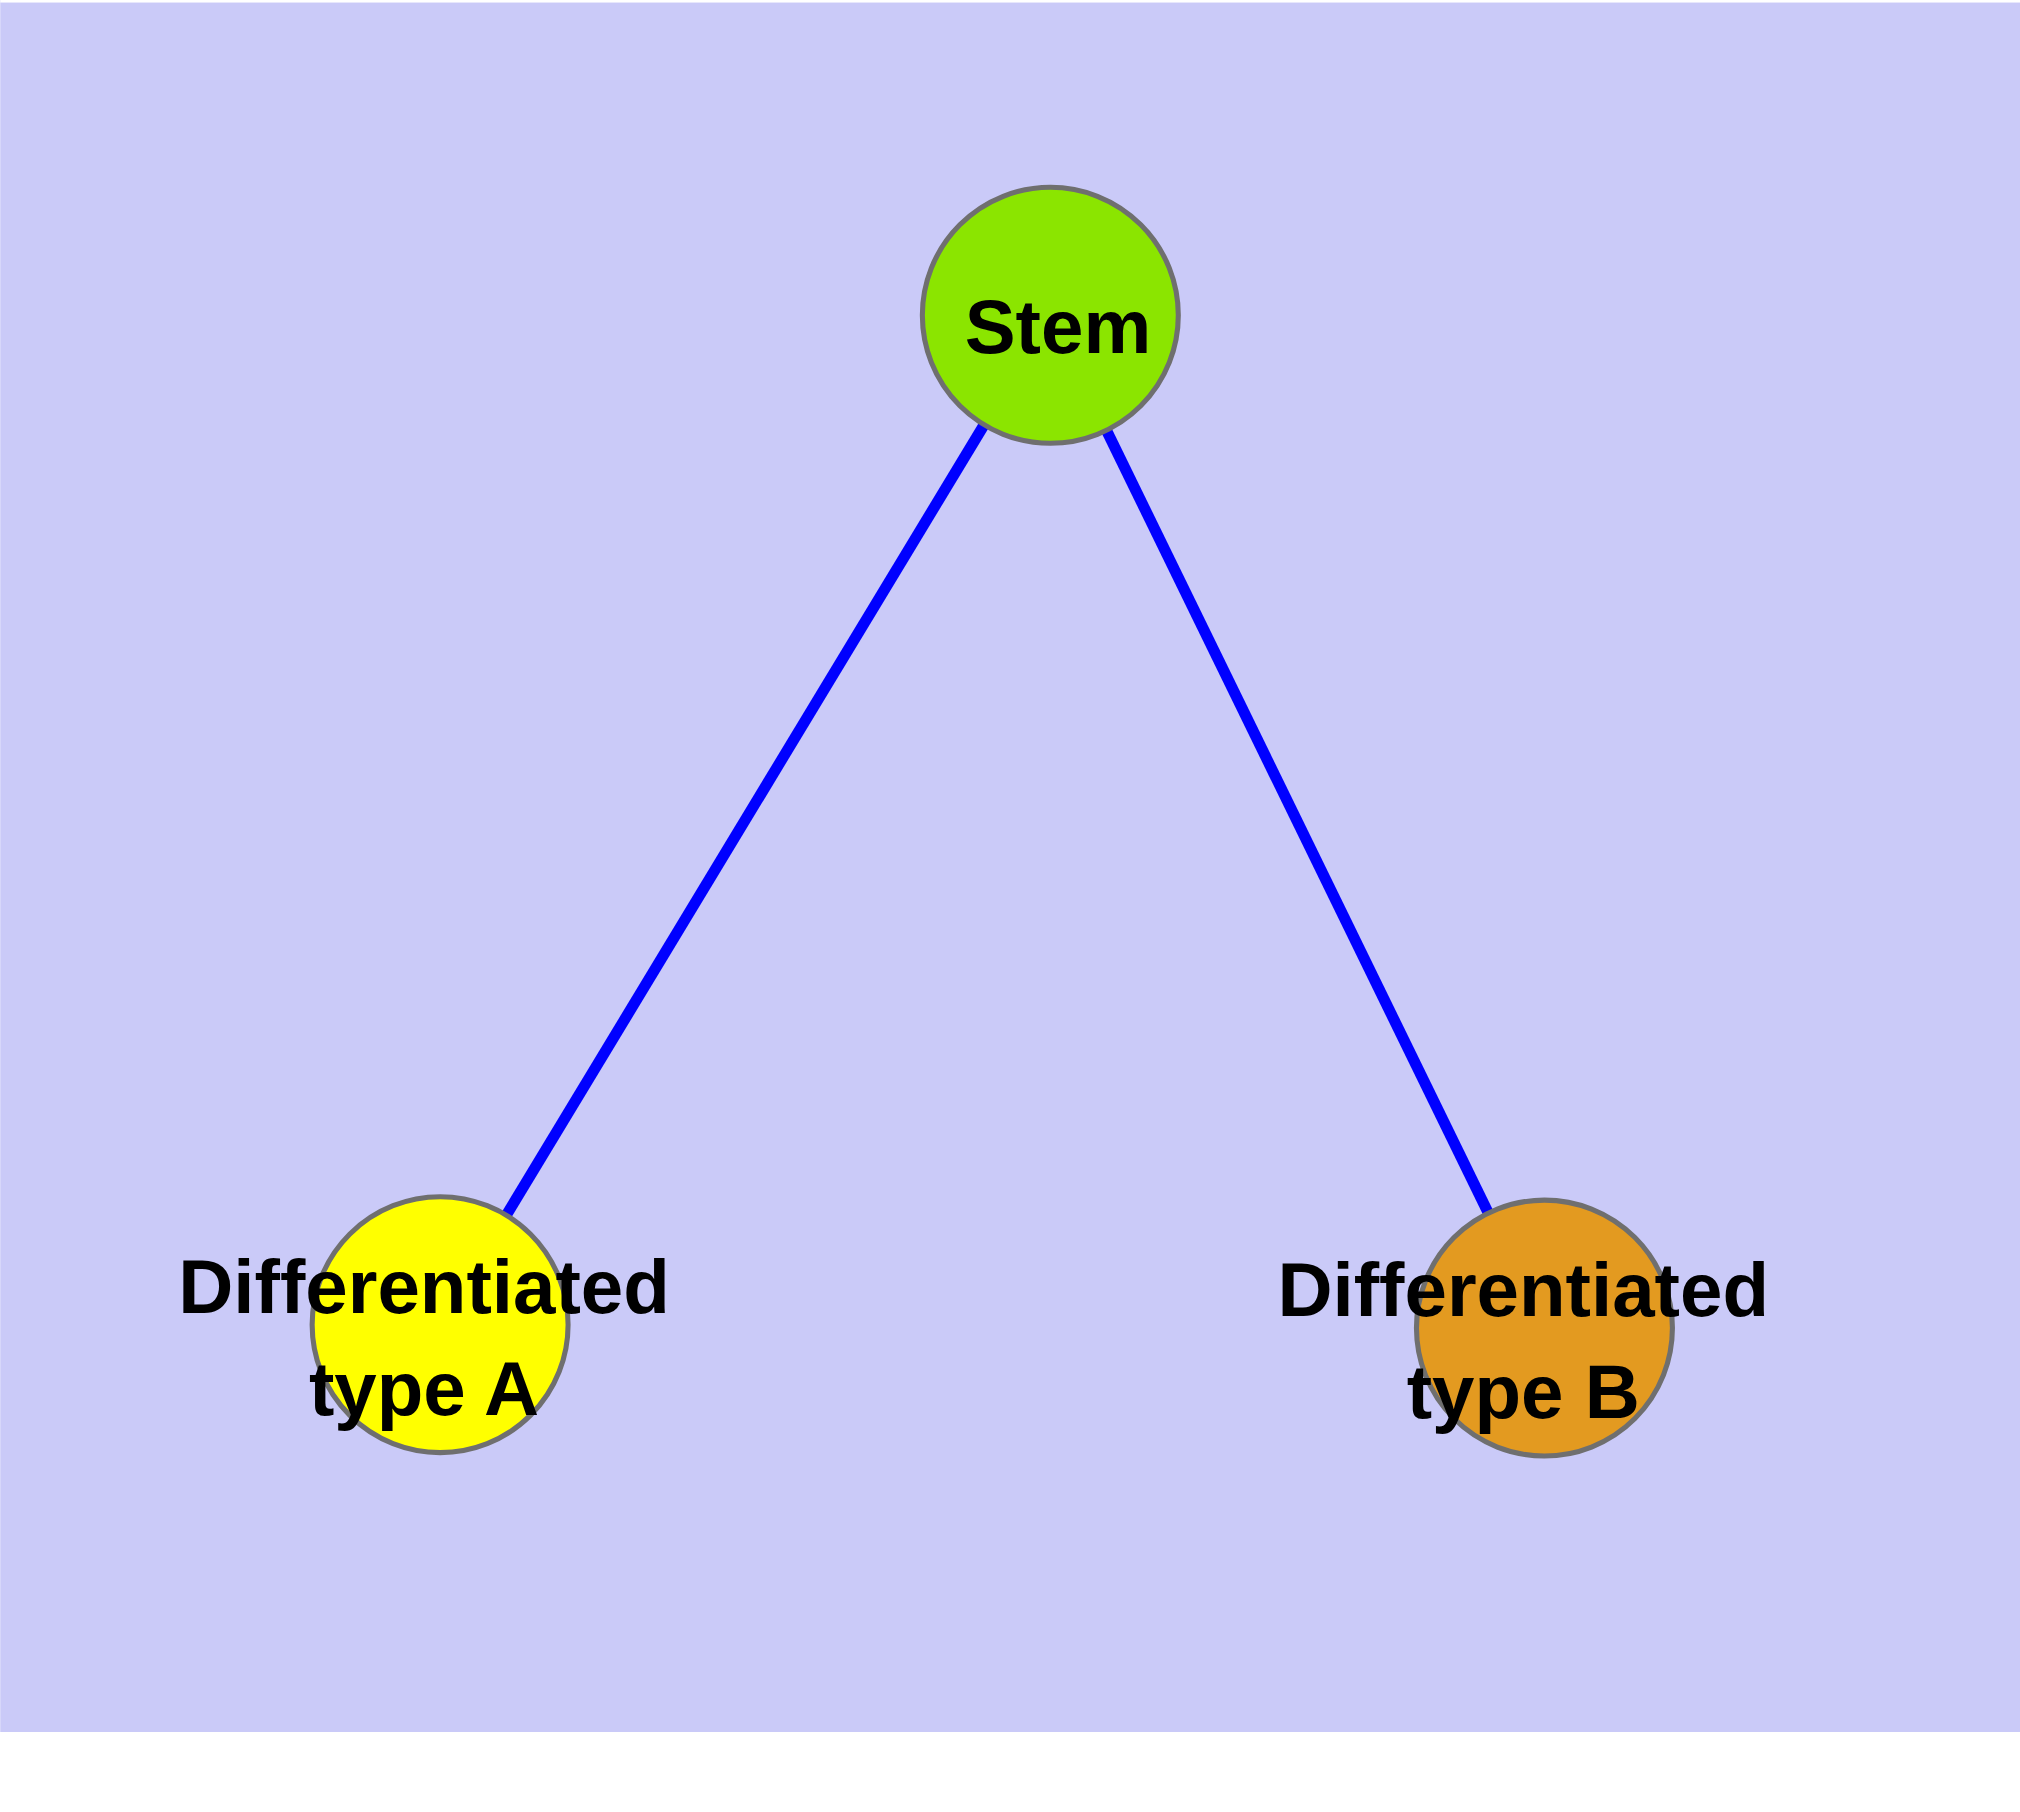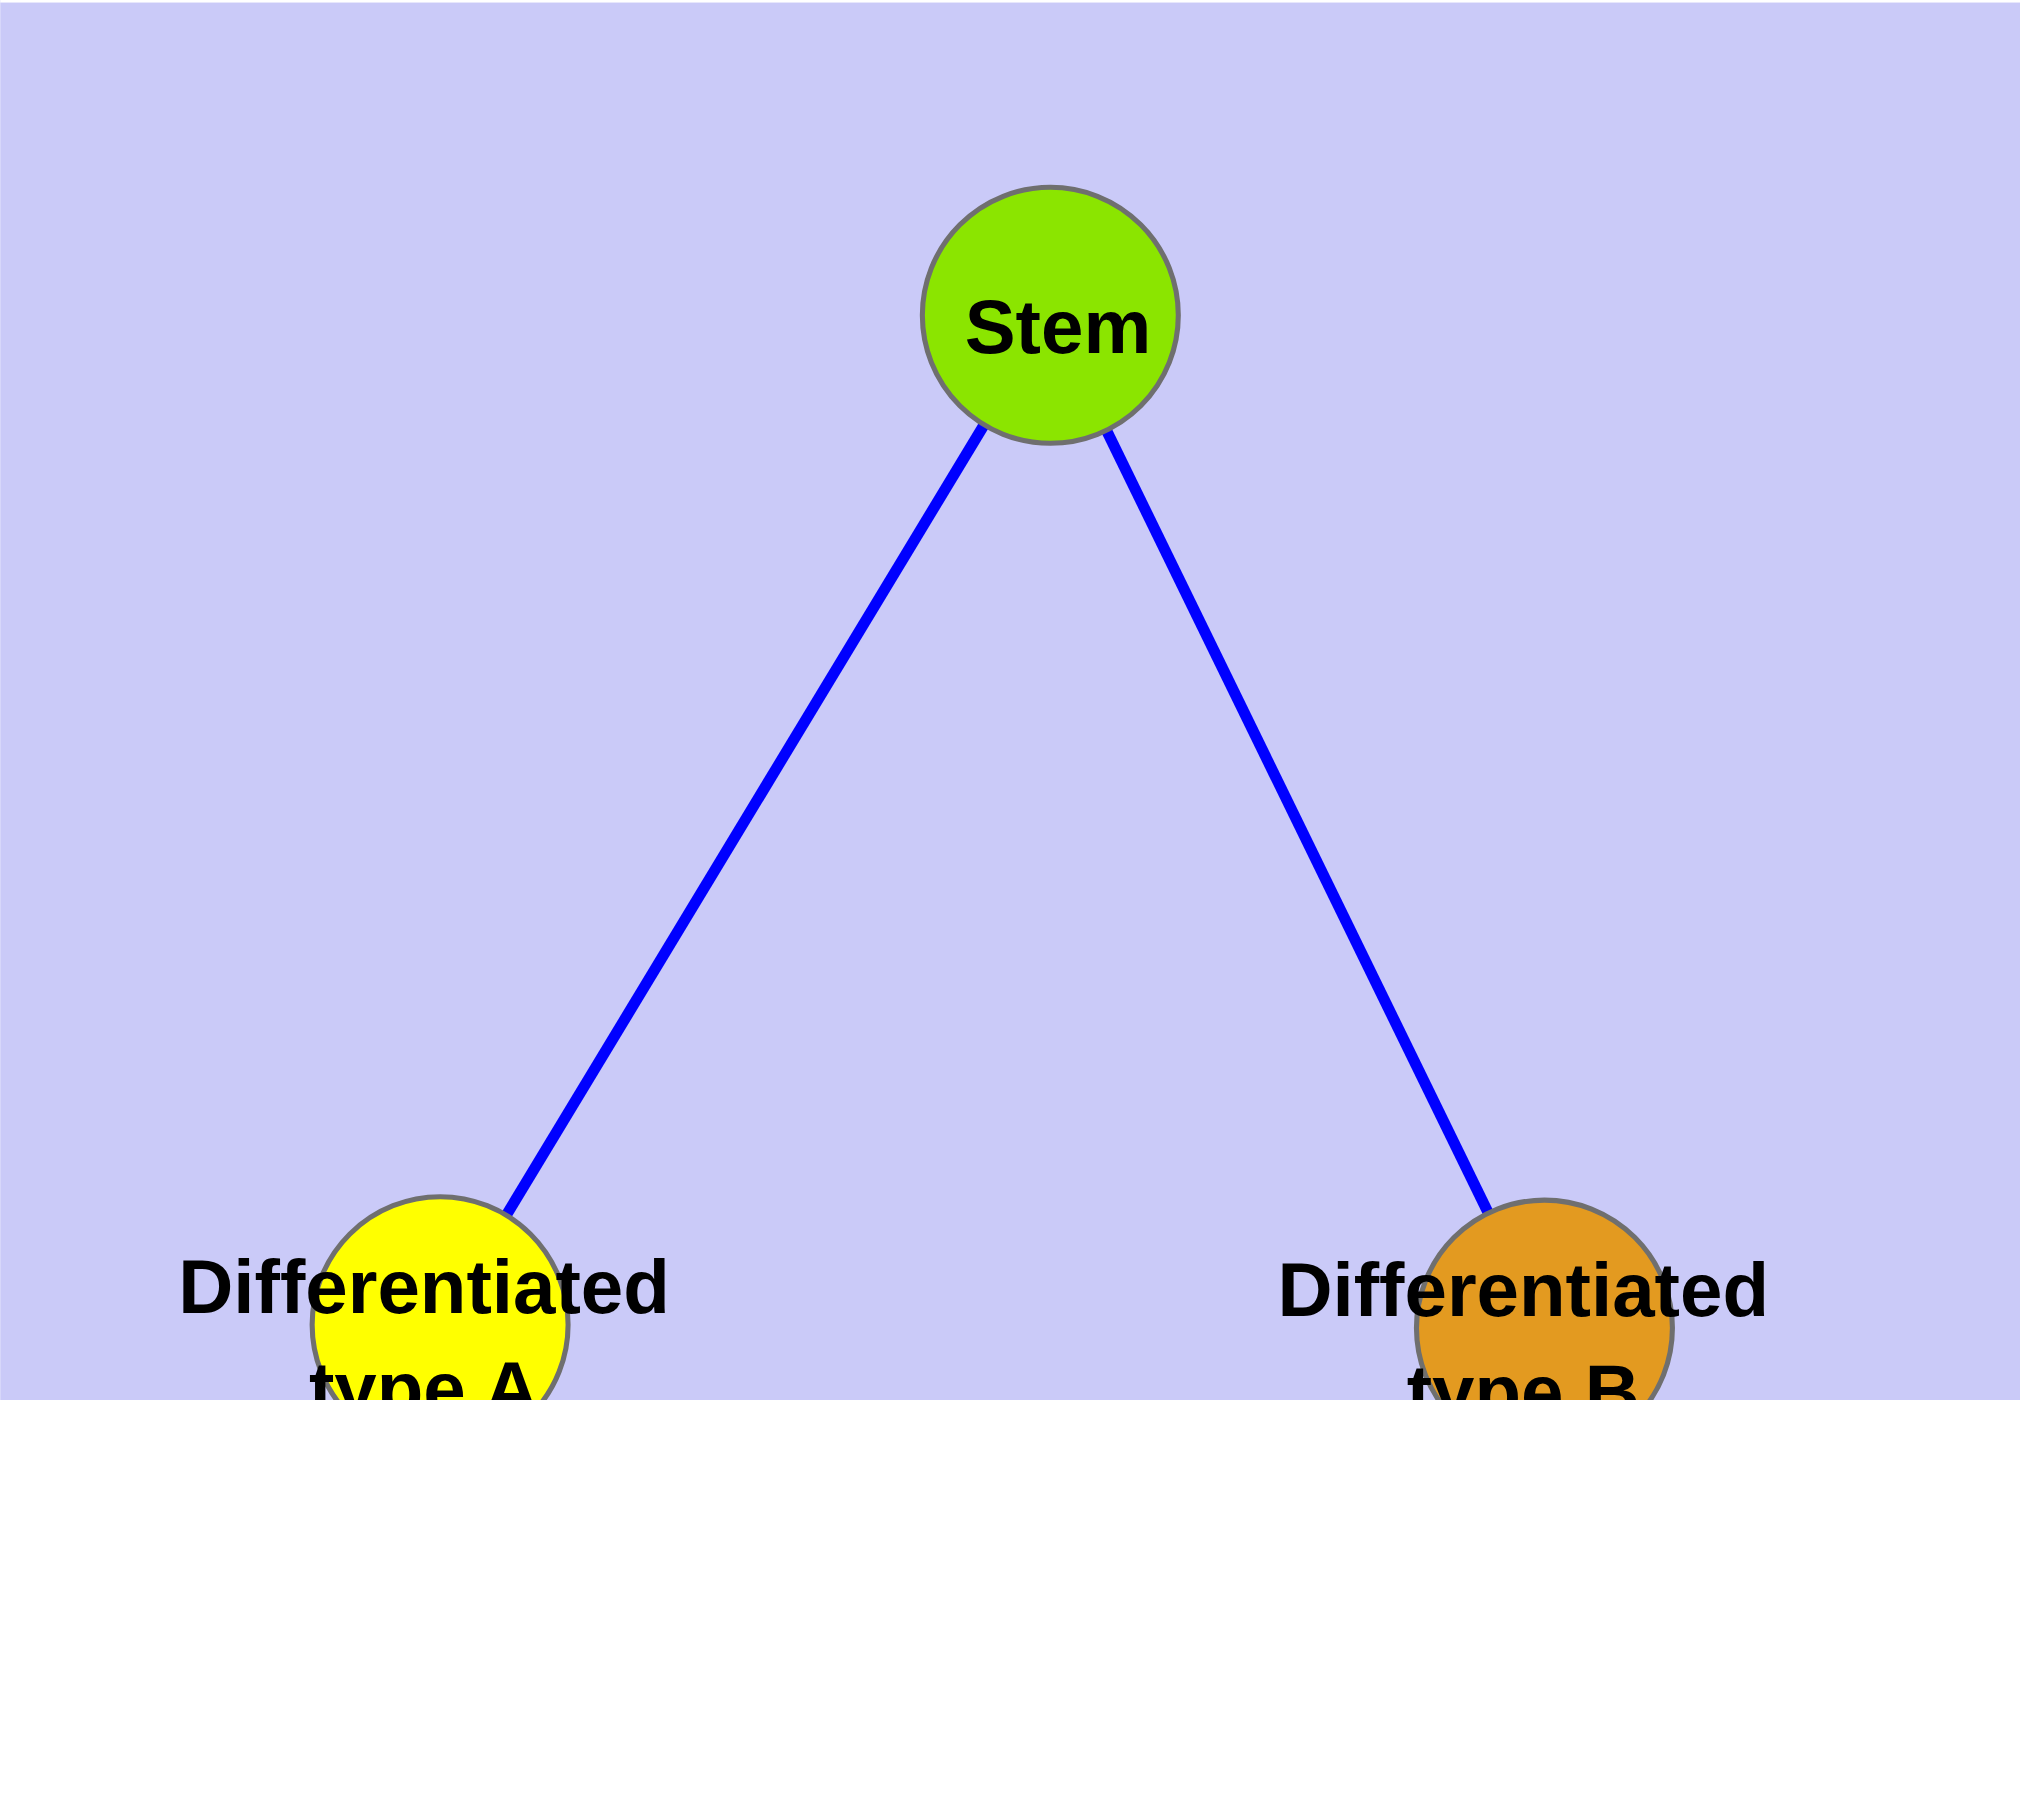--- a/index.html
+++ b/index.html
@@ -10,7 +10,7 @@
   .canvas-wrap {
     position: relative;
     width: 2021px;
-    height: 1400px;
+    height: 1732px;
     overflow: hidden;
   }
   svg {

